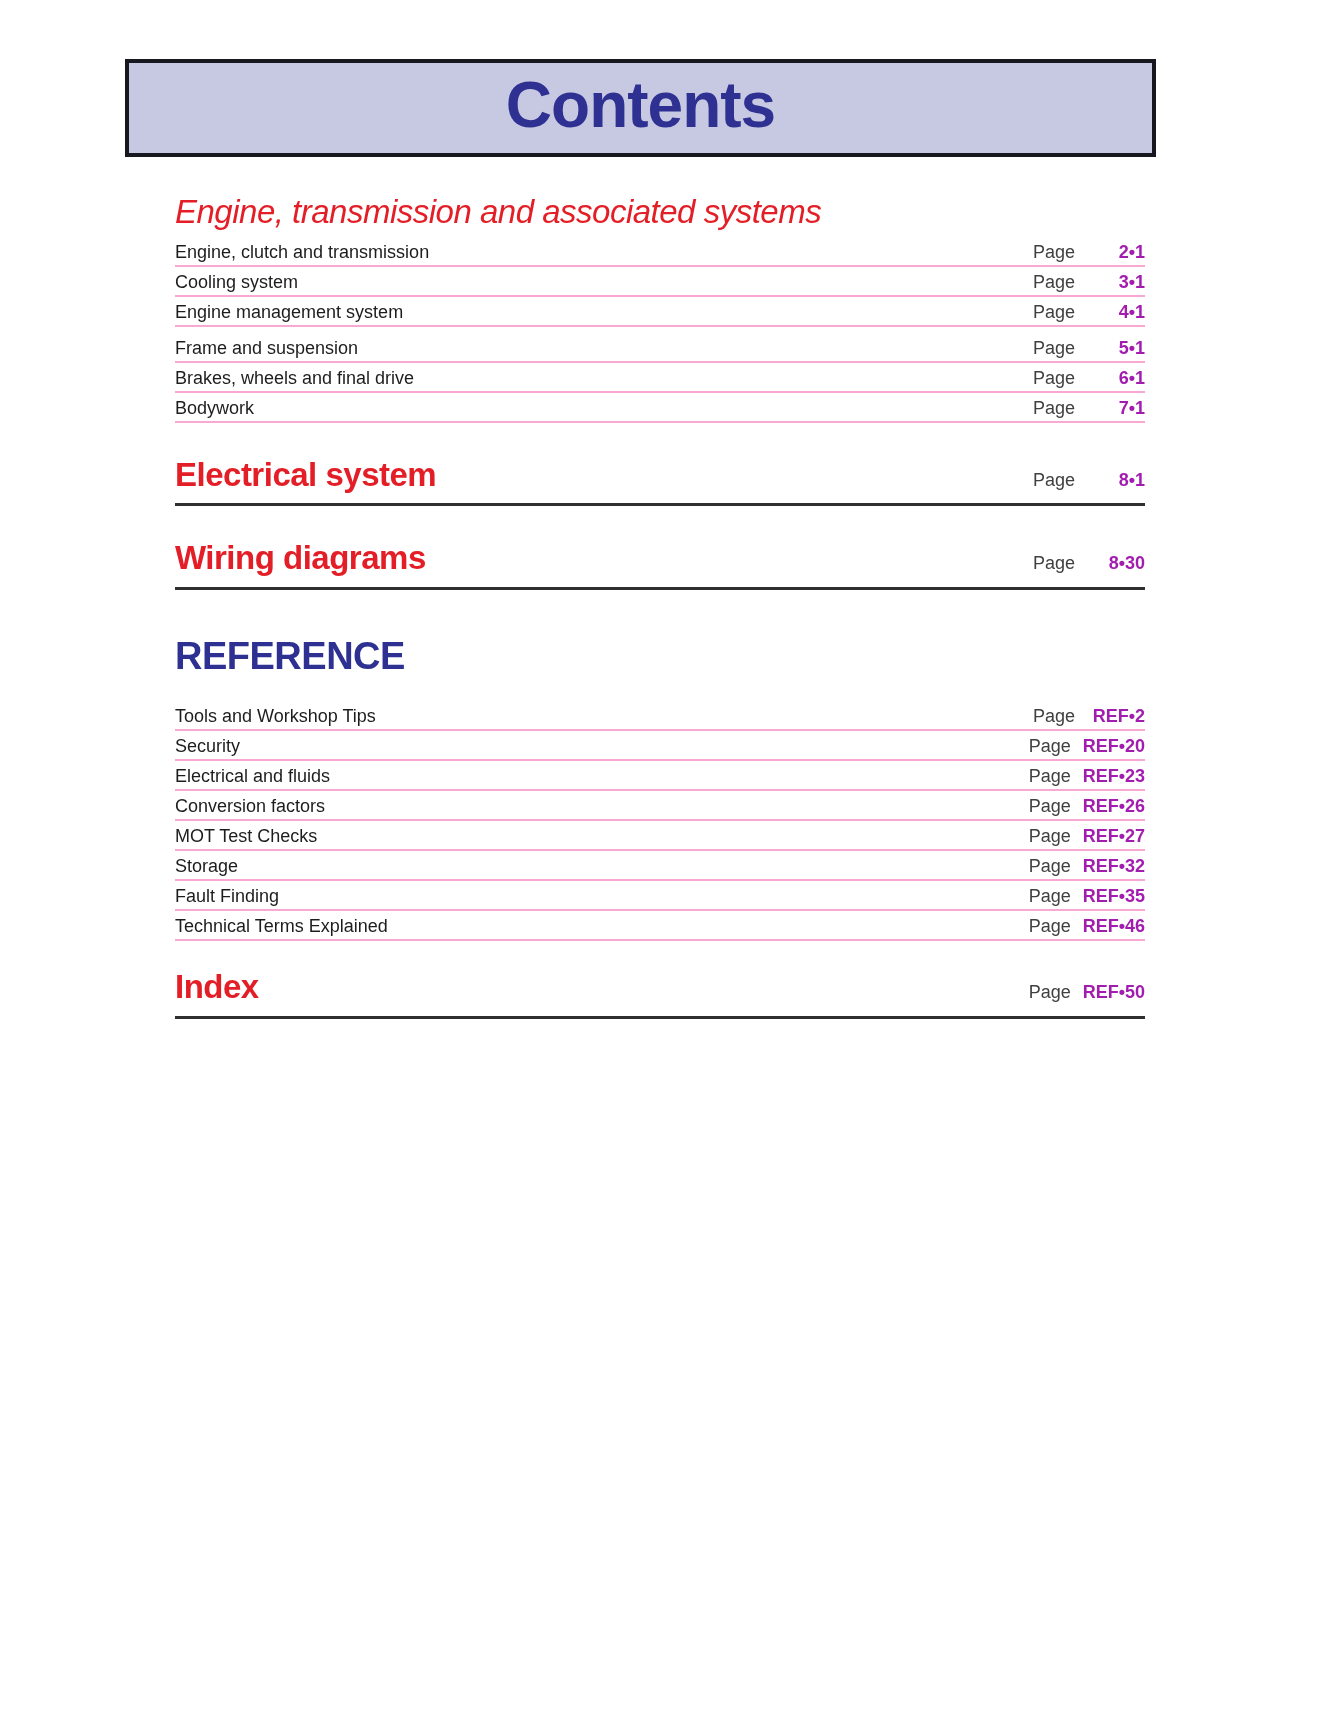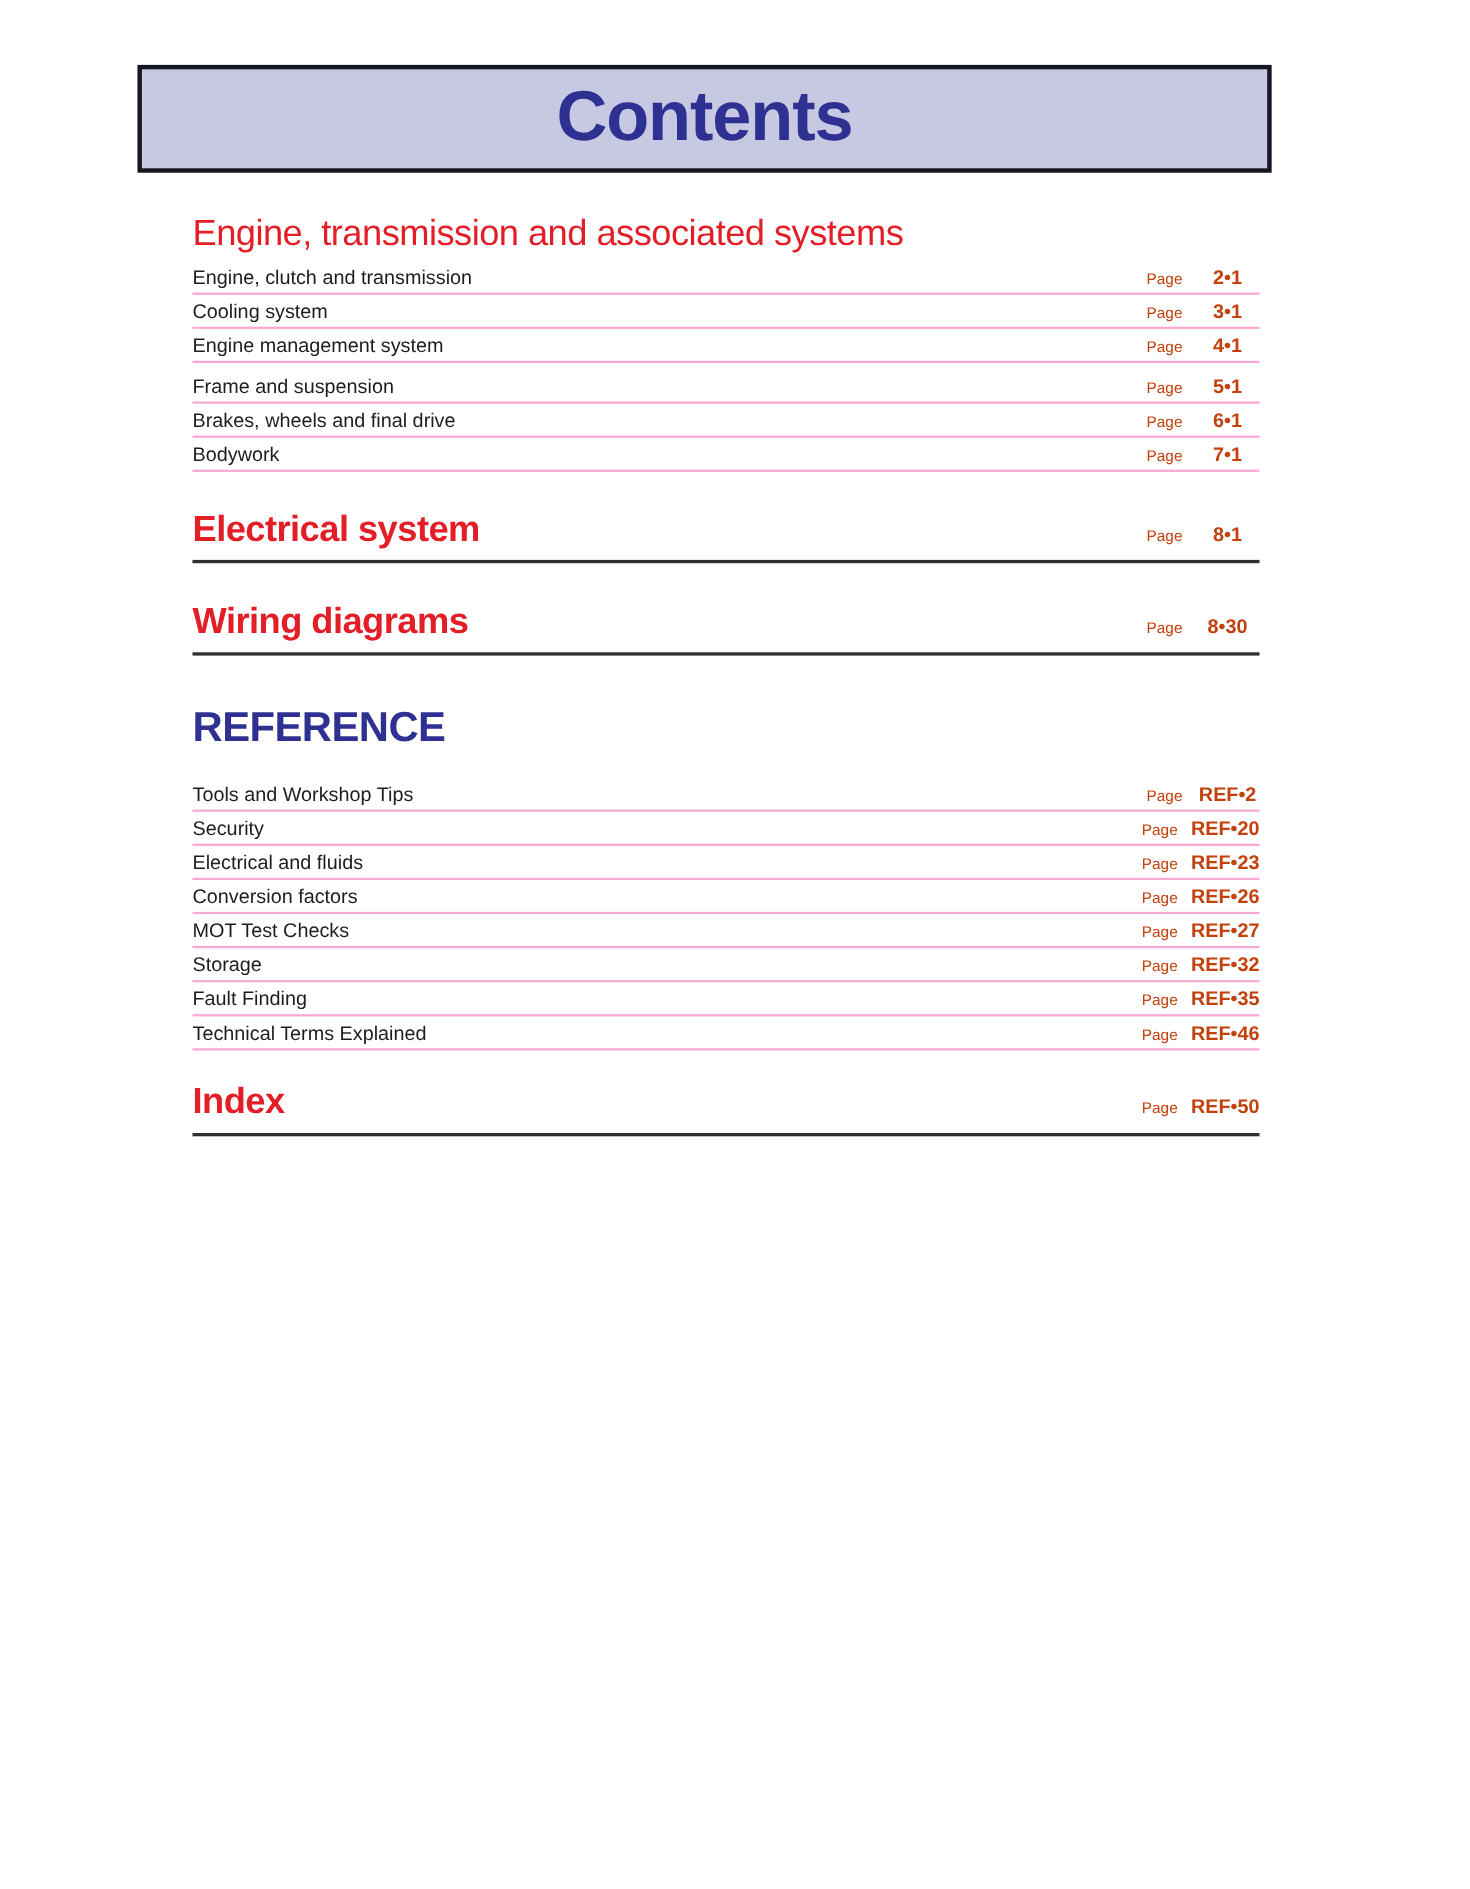--- a/index.html
+++ b/index.html
@@ -40,7 +40,7 @@
 
   .group-heading {
     font-size:33px; font-weight:400; color:#e31e26;
-    letter-spacing:-0.5px; line-height:1.15;
+    letter-spacing:-0.5px; line-height:1.15;font-style:italic;
   }
   .group-heading.engine  { margin-top:36px; }
   .group-heading.chassis { margin-top:38px; }

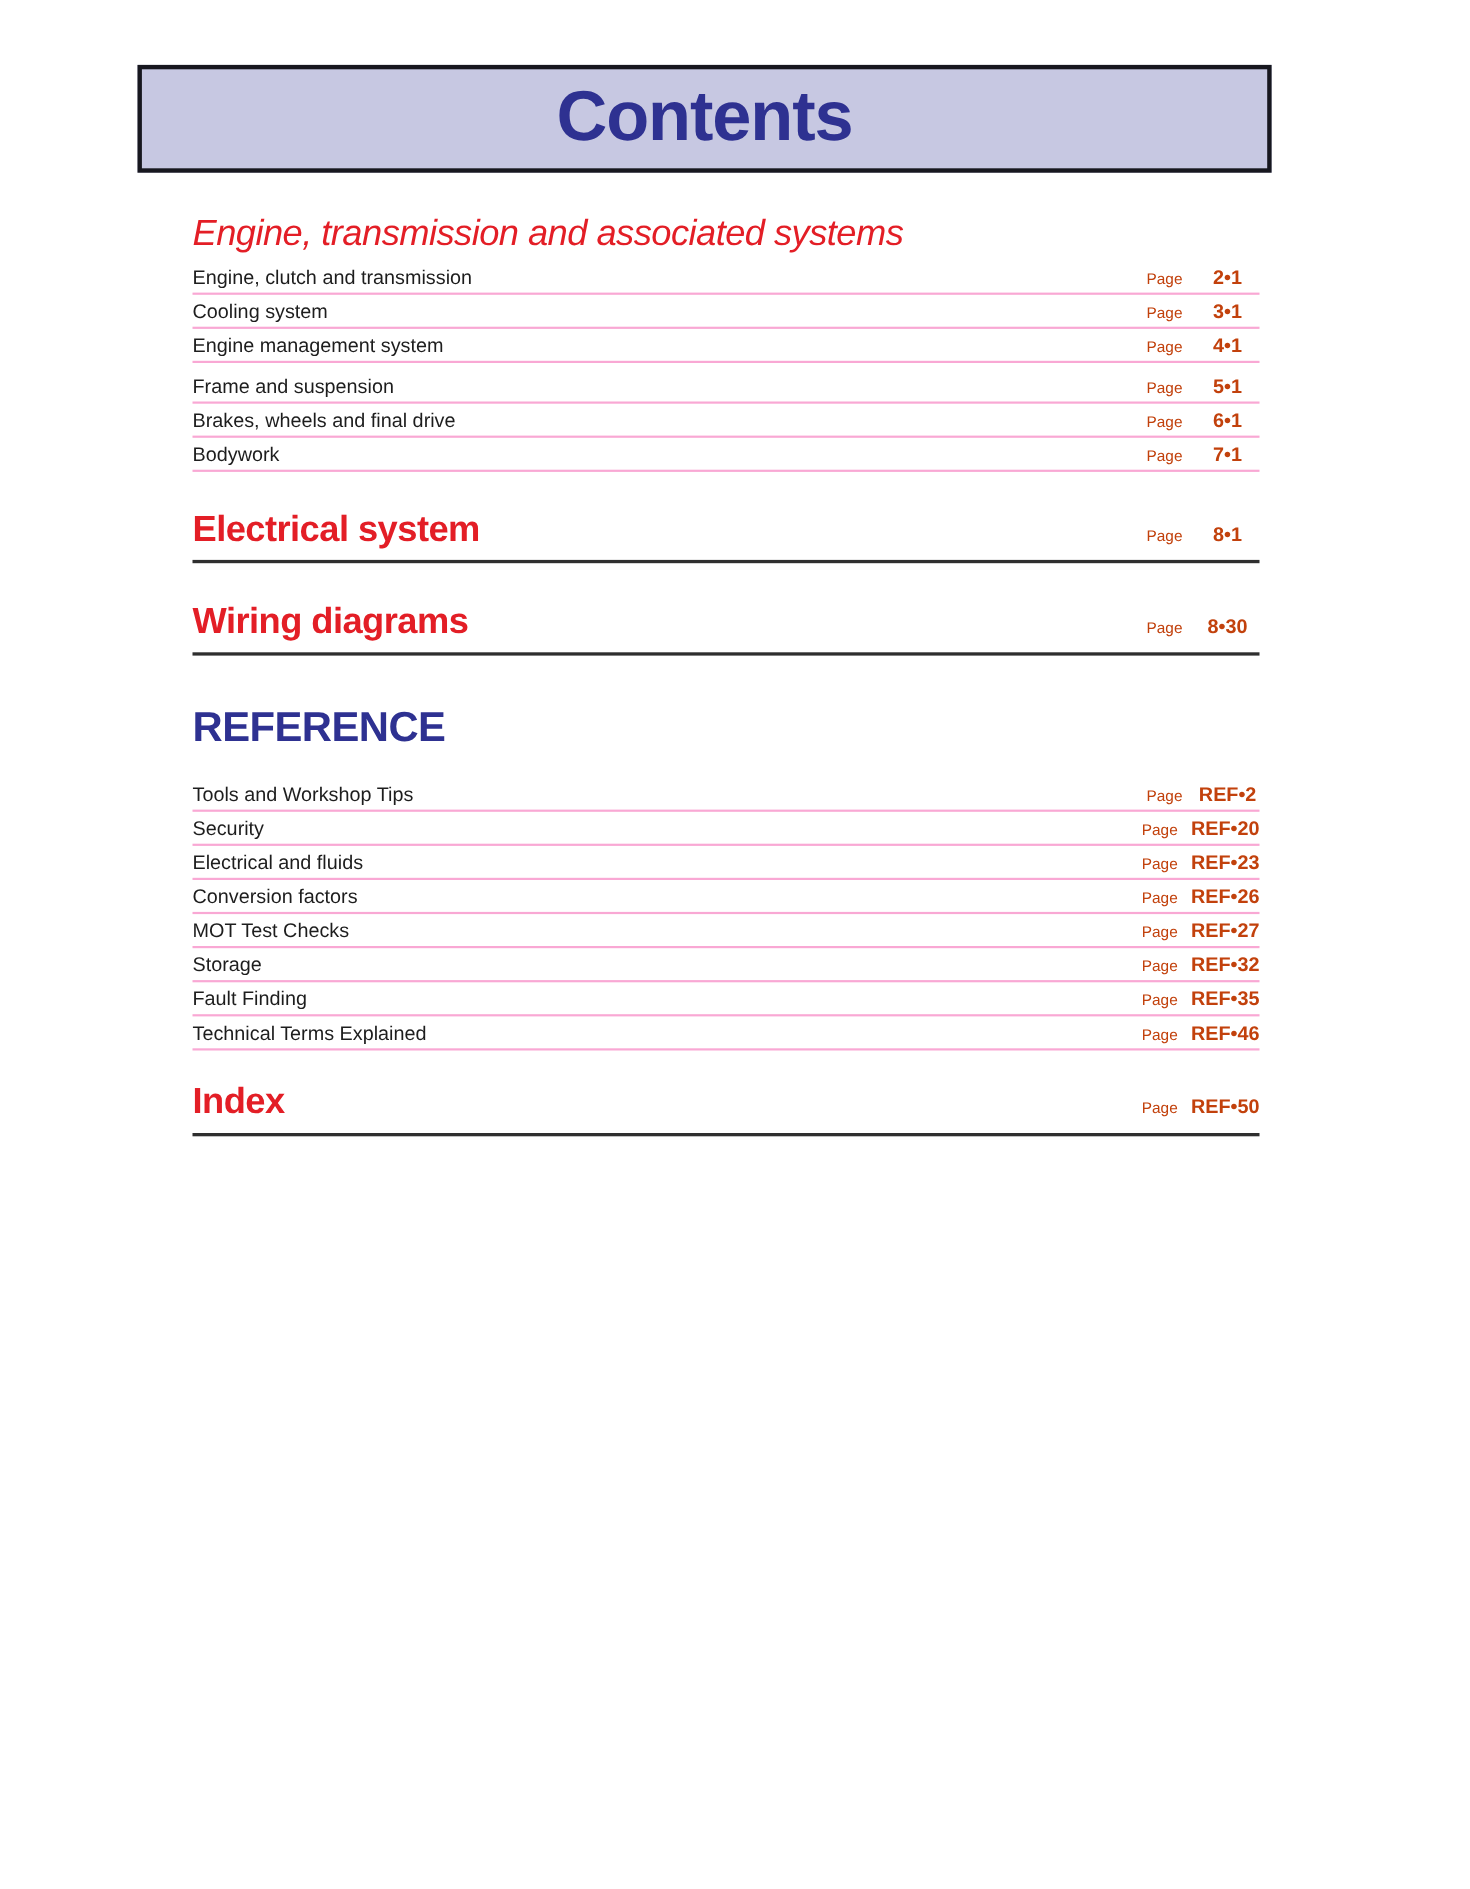--- a/index.html
+++ b/index.html
@@ -56,7 +56,7 @@
   }
   .row-label { color:#1d1d1d; }
   .row-right { display:flex; align-items:baseline; white-space:nowrap; }
-  .page-word { font-size:14px; color:#c2410c; }
+  .page-word { font-size:18px; color:#404040; }
   .page-num  {
     font-size:18px; font-weight:700; color:#c2410c;
     min-width:58px; text-align:center; margin-left:12px;

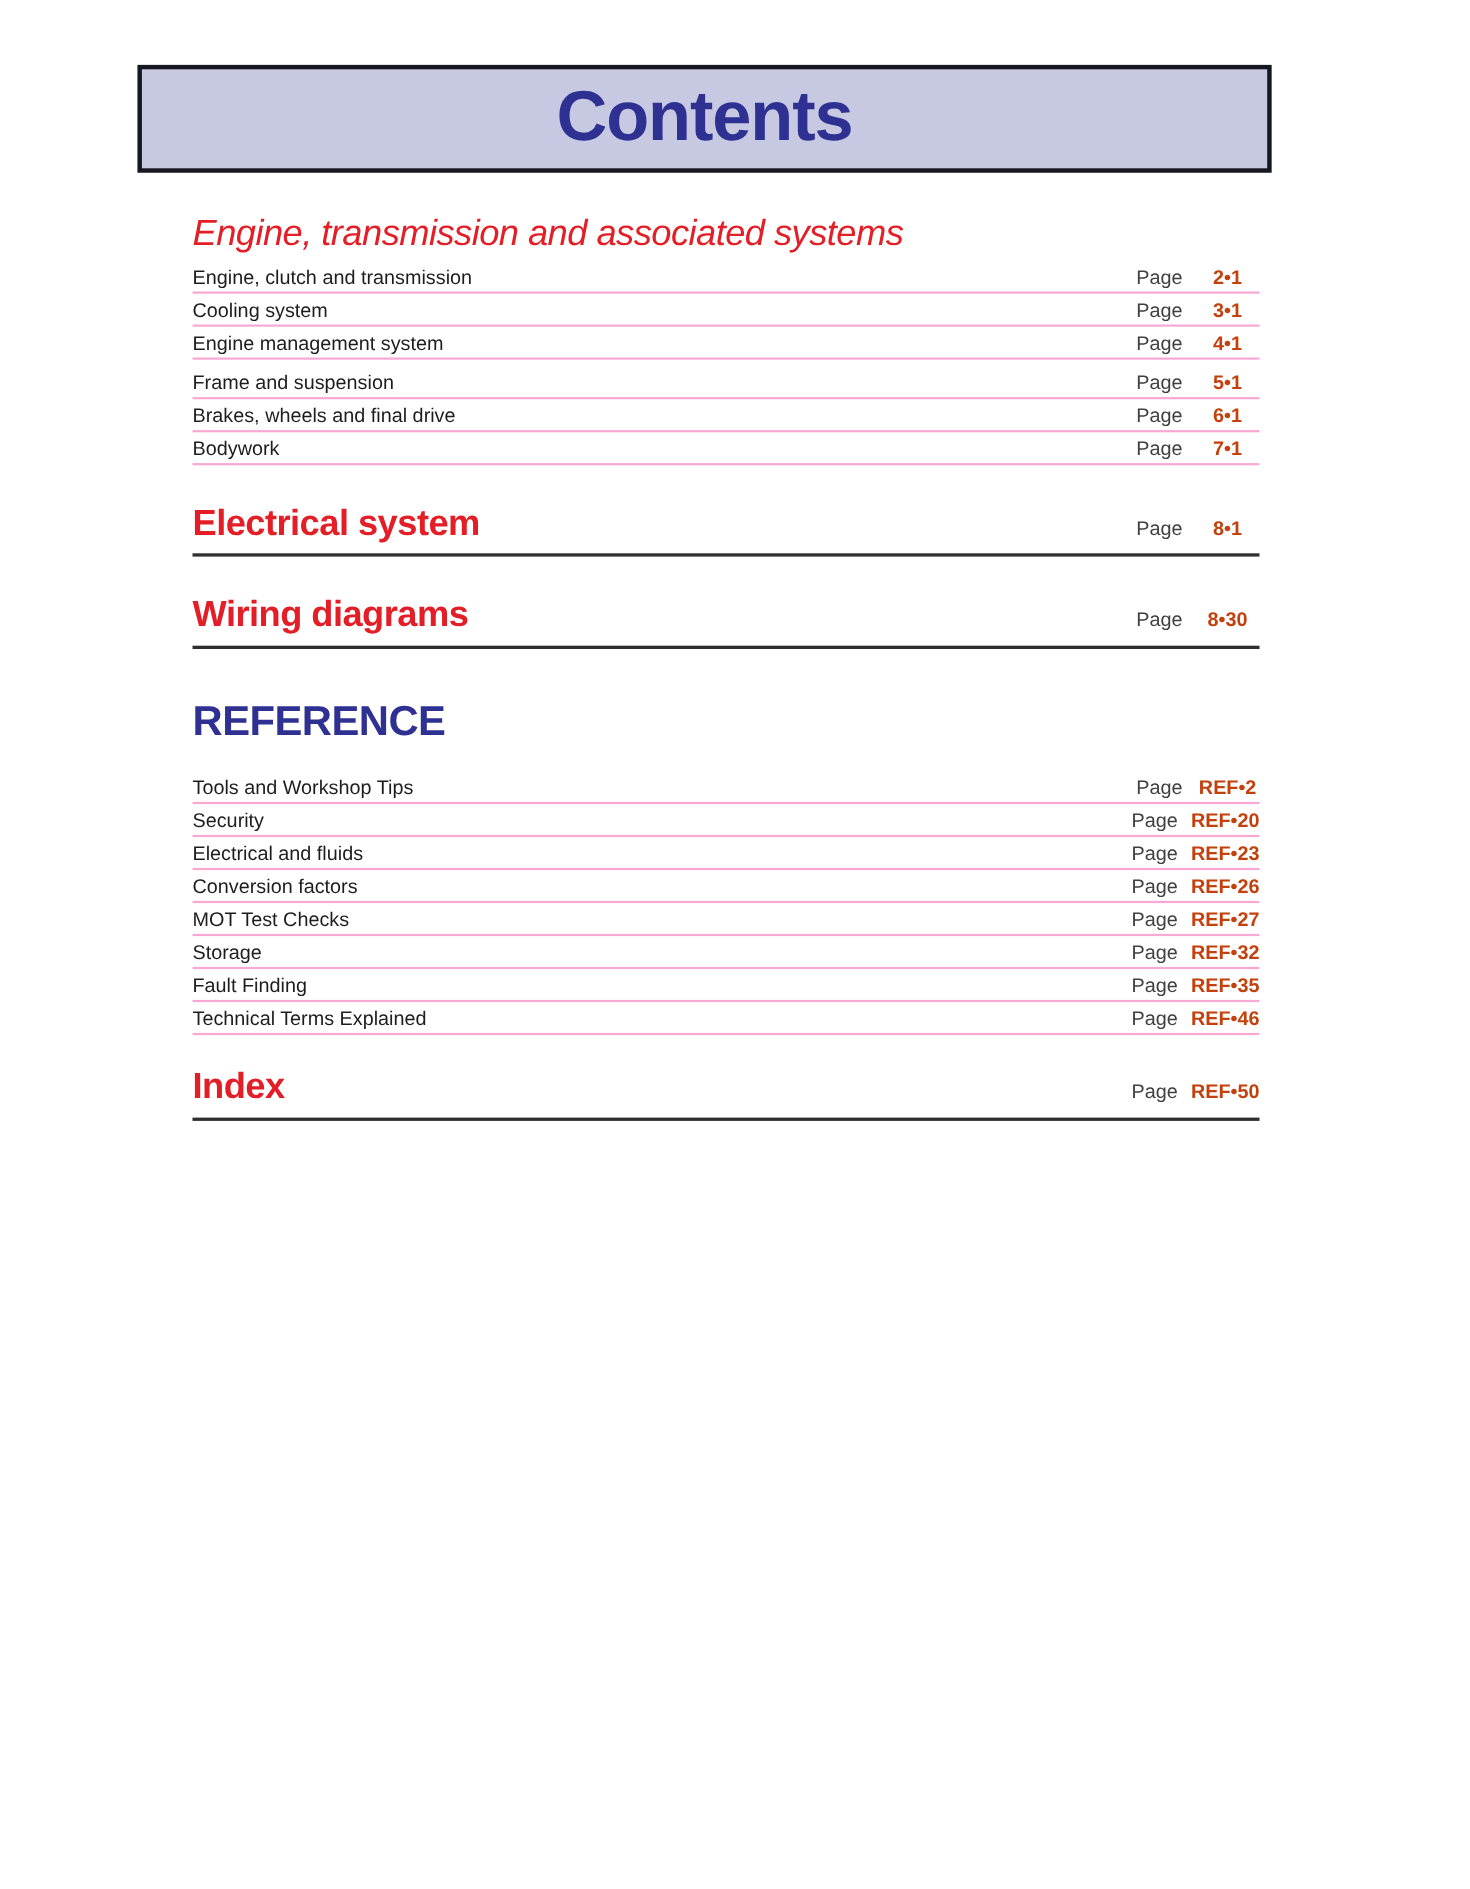--- a/index.html
+++ b/index.html
@@ -58,8 +58,8 @@
   .row-right { display:flex; align-items:baseline; white-space:nowrap; }
   .page-word { font-size:18px; color:#404040; }
   .page-num  {
-    font-size:18px; font-weight:700; color:#c2410c;
-    min-width:58px; text-align:center; margin-left:12px;
+    font-size:18px; font-weight:700; color:#a21caf;
+    min-width:58px; text-align:right; margin-left:12px;
   }
 
   

